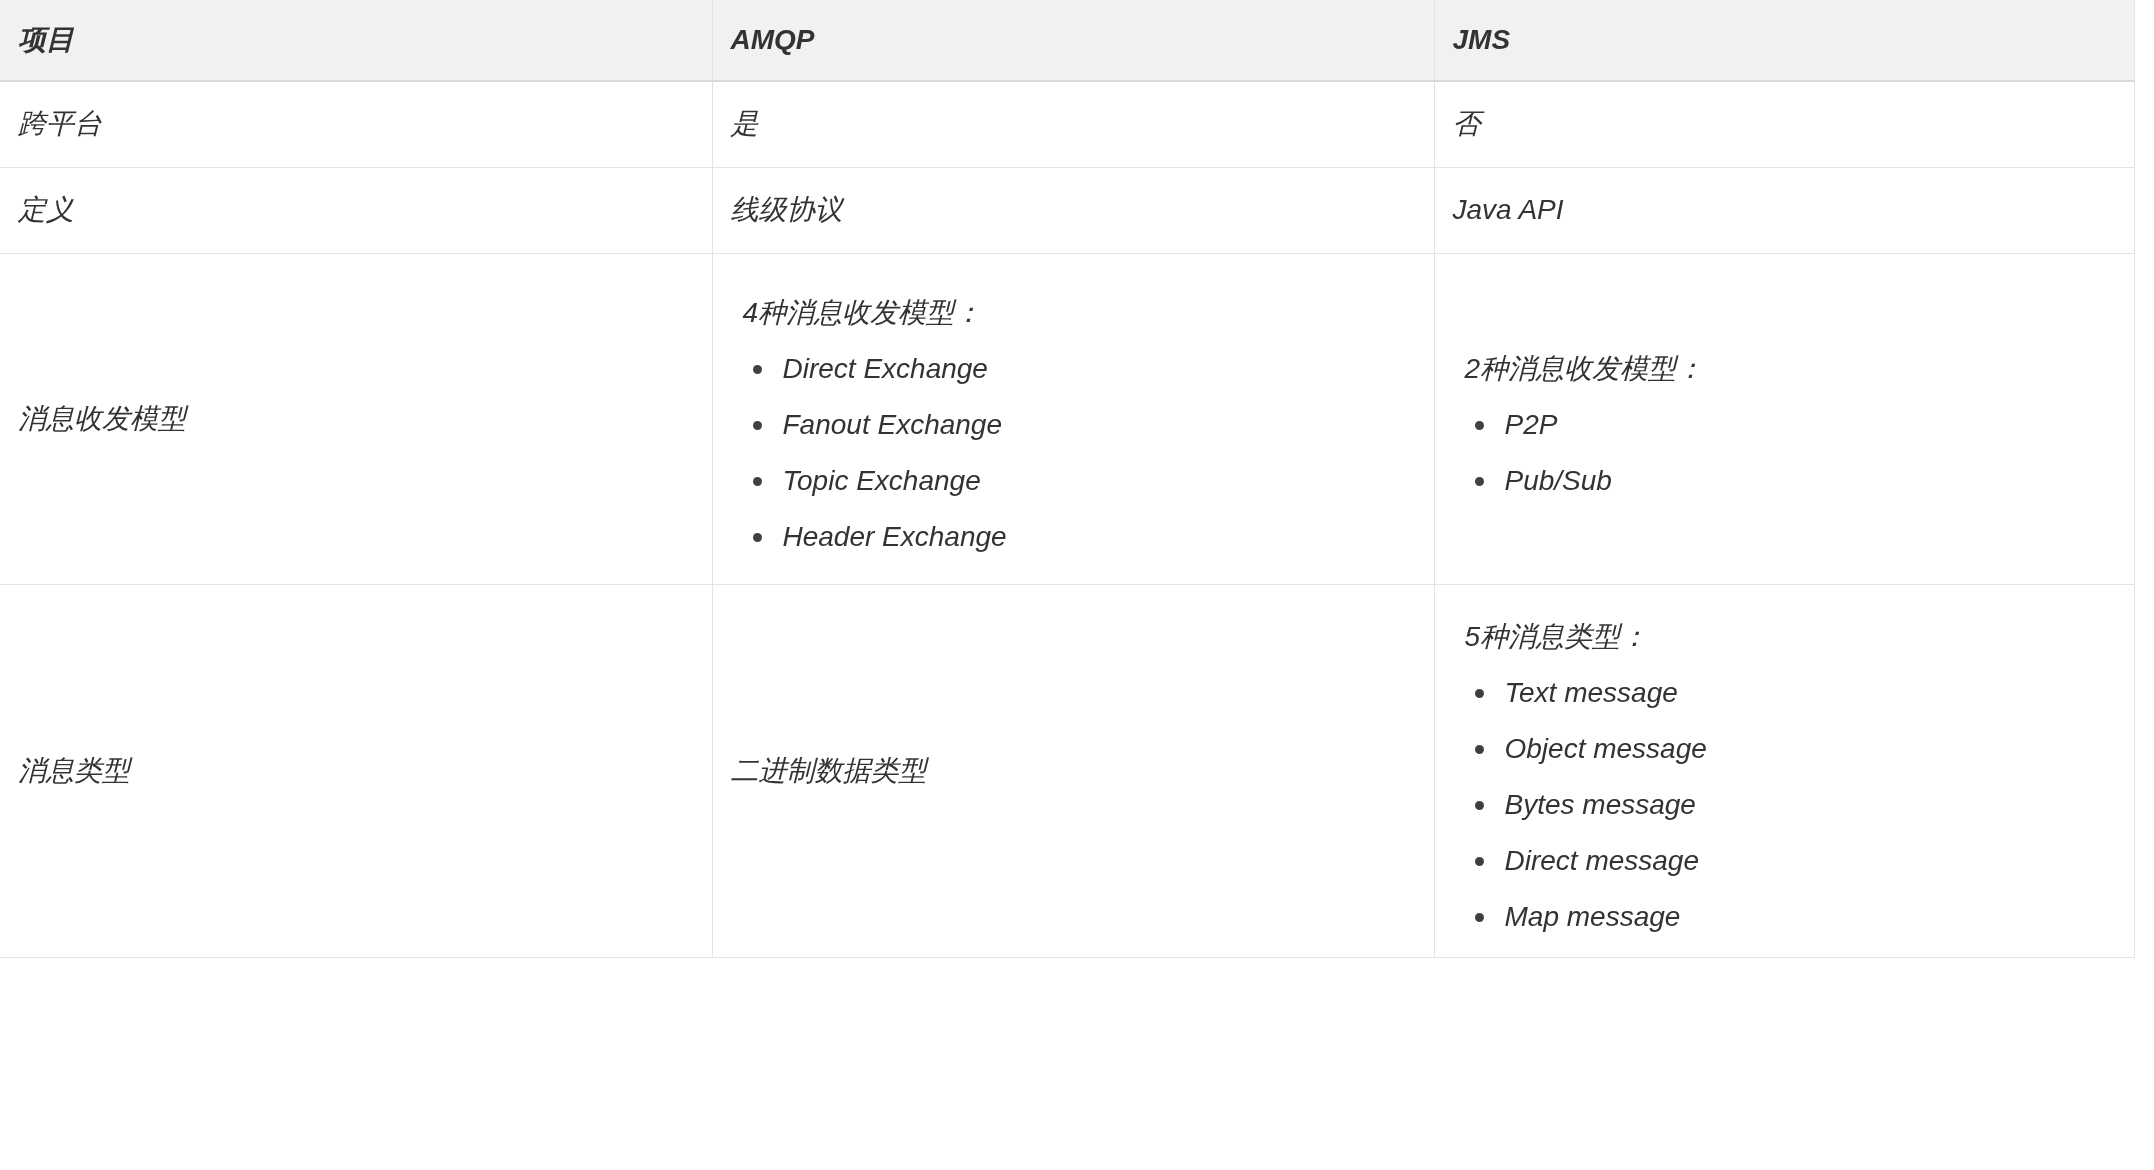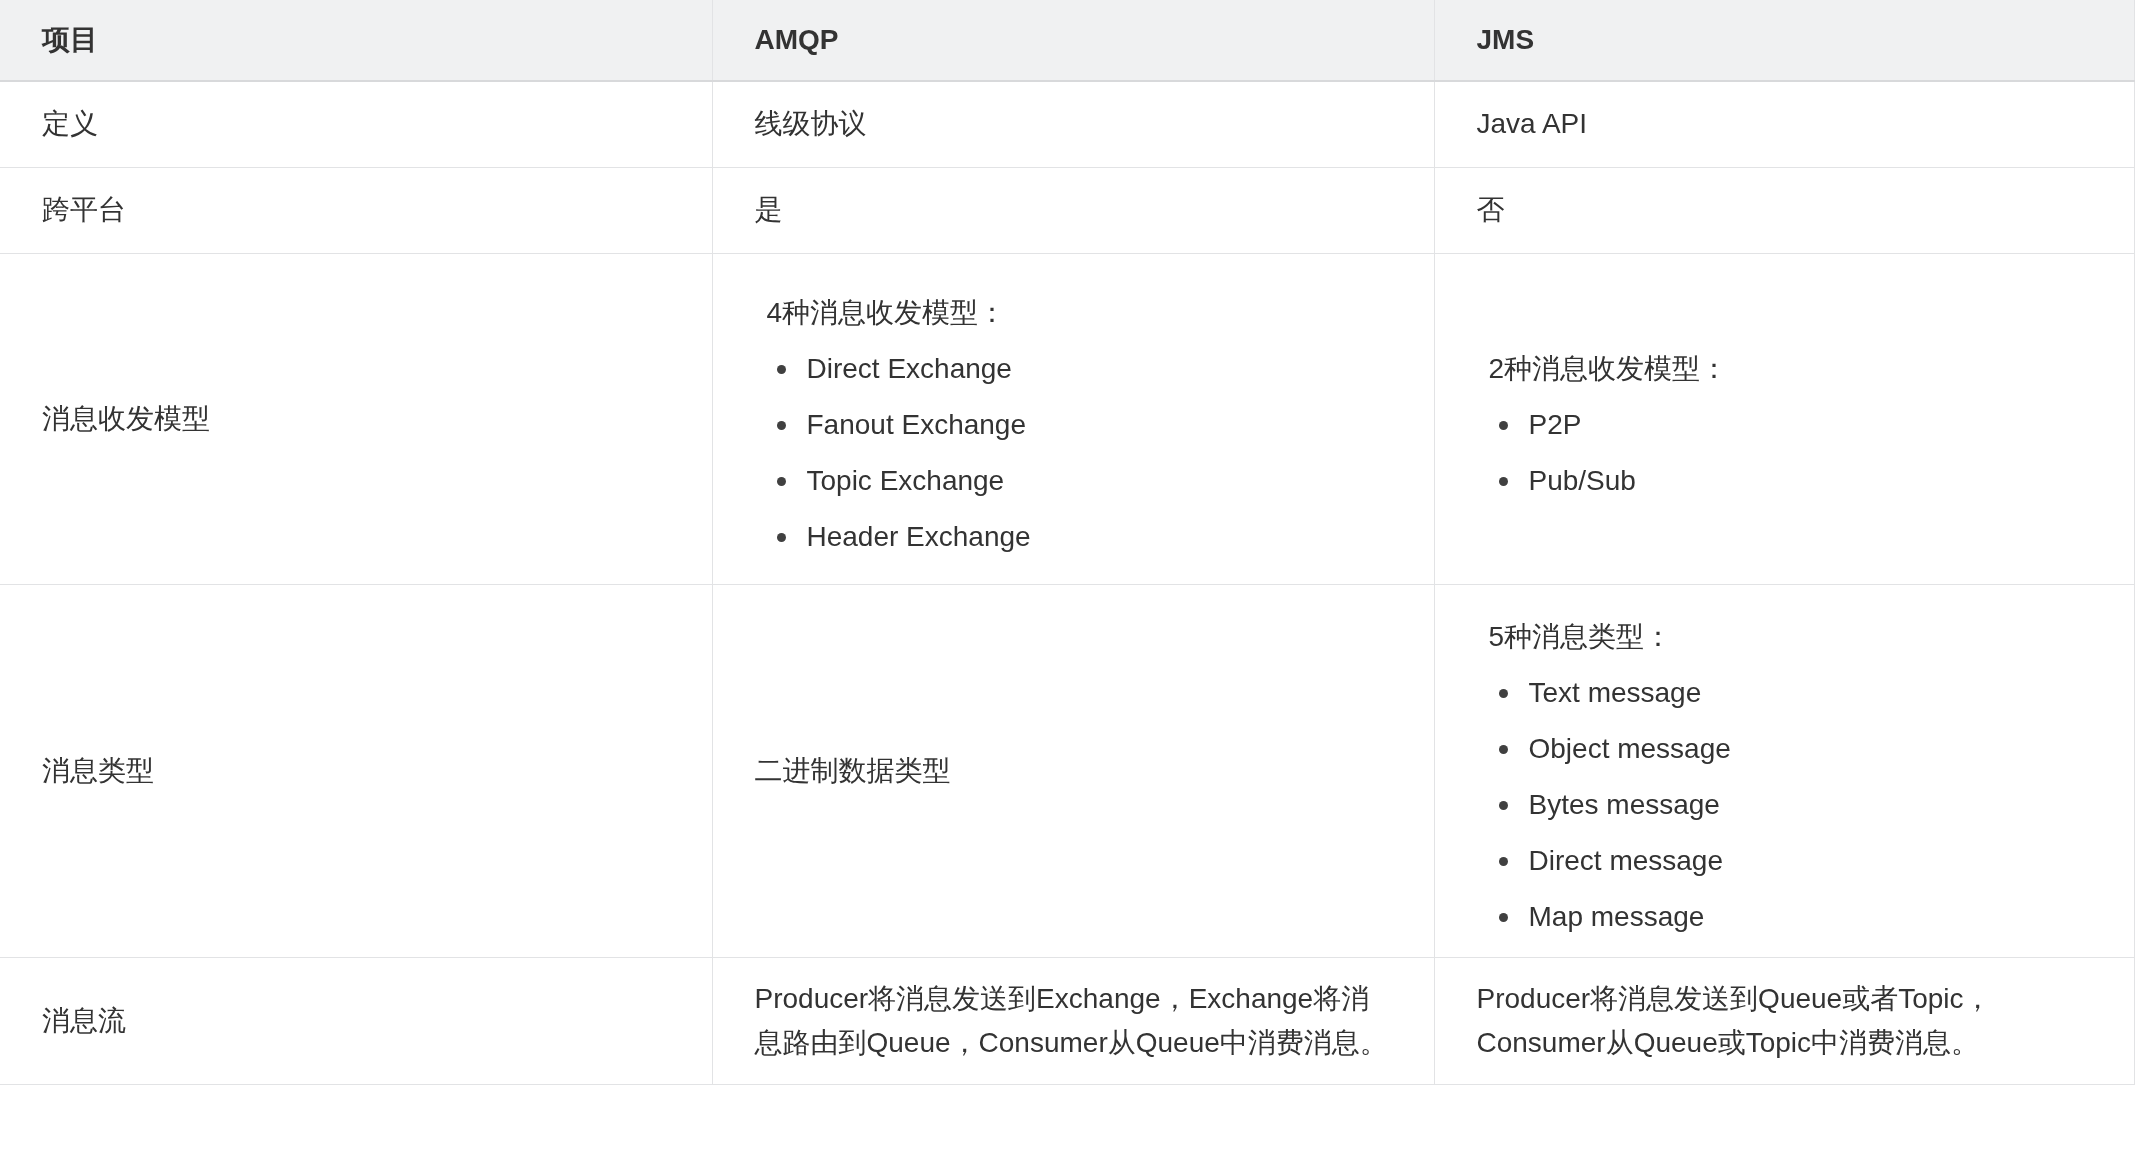--- a/index.html
+++ b/index.html
@@ -23,10 +23,11 @@
   .cmp th, .cmp td {
     vertical-align: middle;
     text-align: left;
-    padding: 18px 42px;
+    padding: 18px 18px;
     border: 1px solid #e2e3e5;
     font-weight: 400;
     word-break: normal;
+    font-style: italic;
   }
   .cmp th {
     background: #f0f1f2;

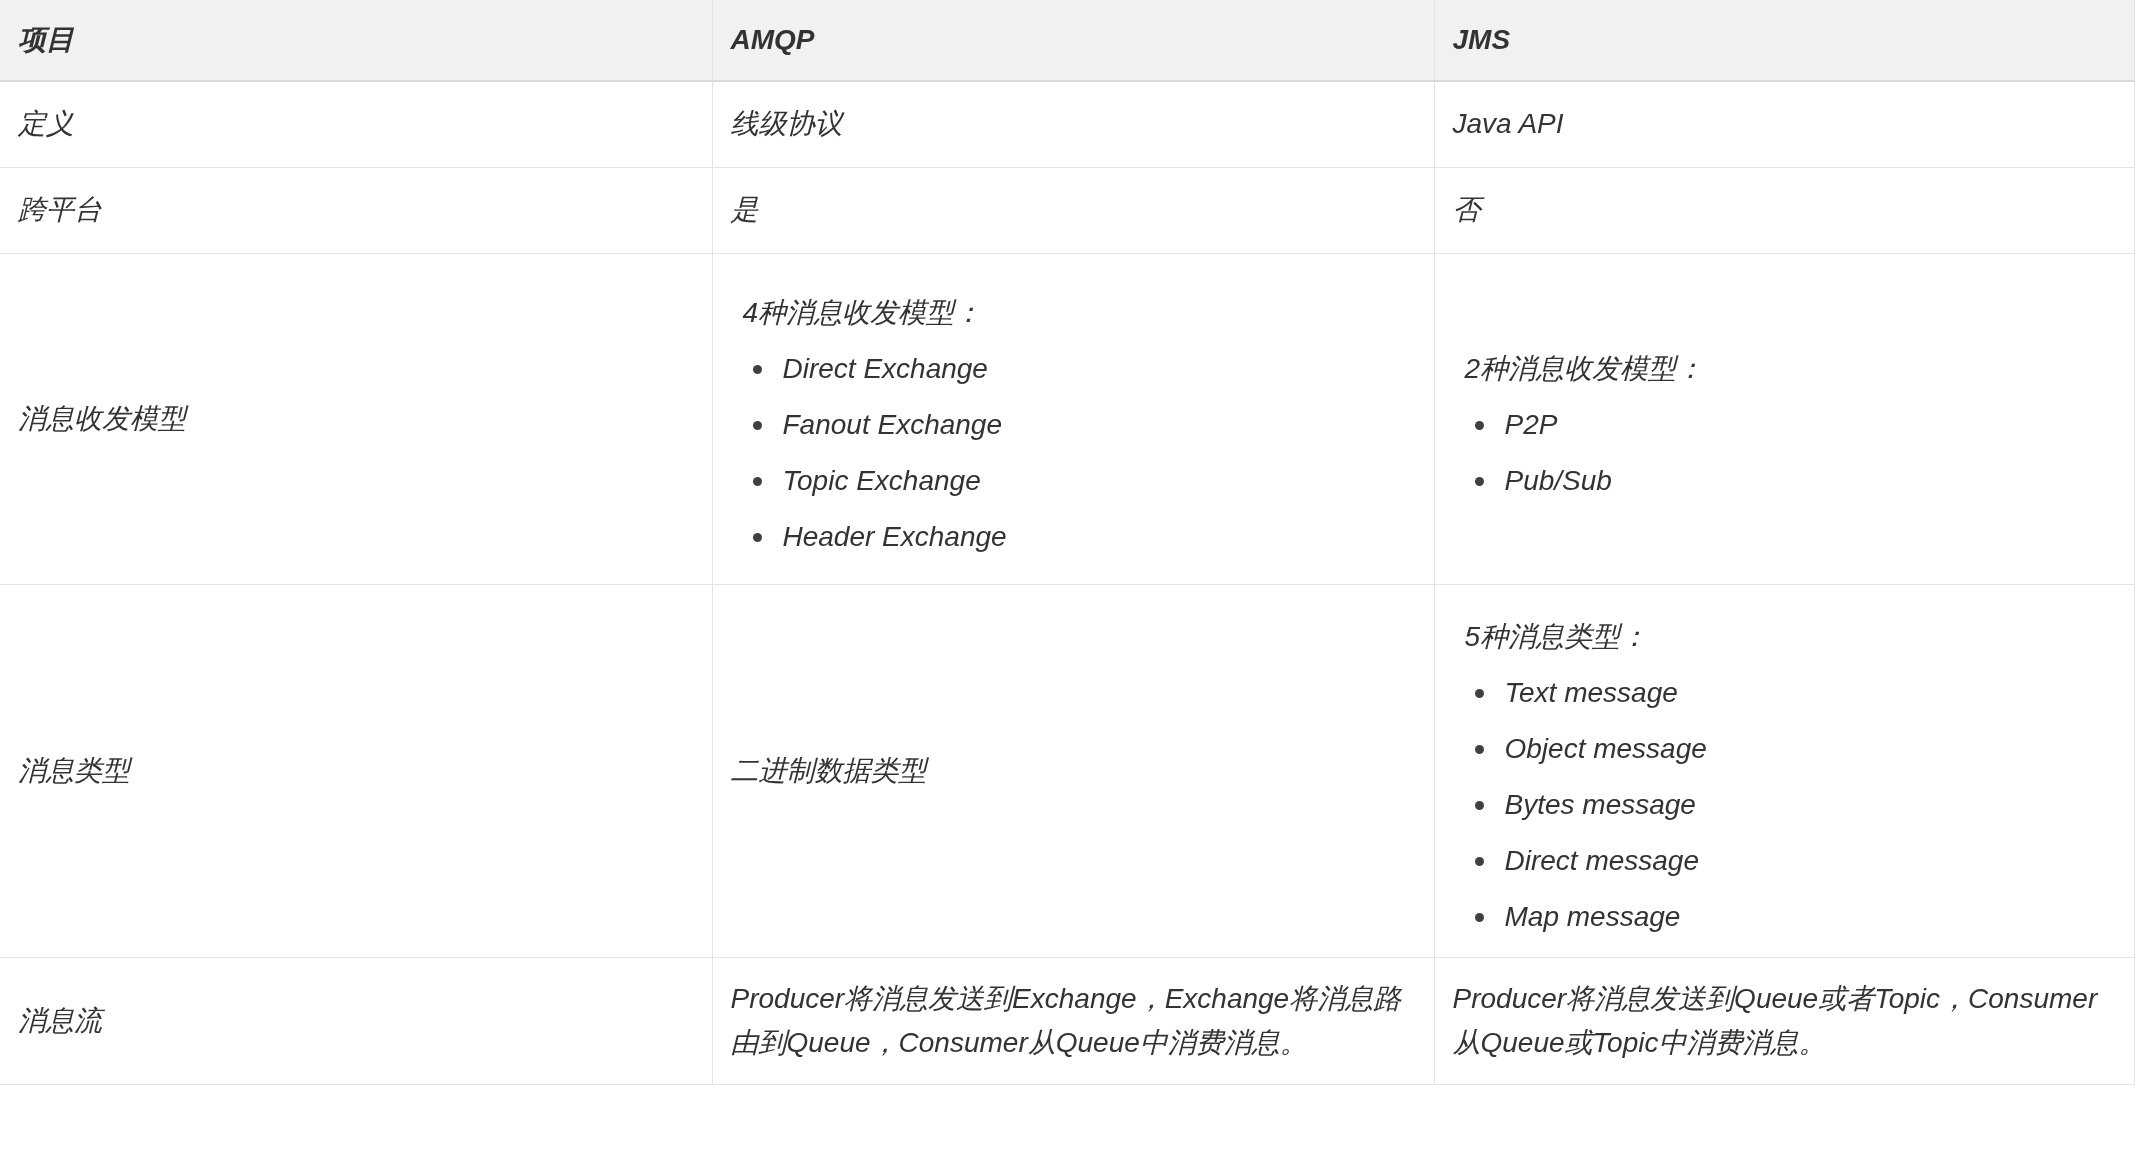--- a/index.html
+++ b/index.html
@@ -80,14 +80,14 @@
   </thead>
   <tbody>
     <tr class="h-sm">
+      <td>跨平台</td>
+      <td>是</td>
+      <td>否</td>
+    </tr>
+    <tr class="h-sm">
       <td>定义</td>
       <td>线级协议</td>
       <td>Java API</td>
-    </tr>
-    <tr class="h-sm">
-      <td>跨平台</td>
-      <td>是</td>
-      <td>否</td>
     </tr>
     <tr class="h-md">
       <td>消息收发模型</td>

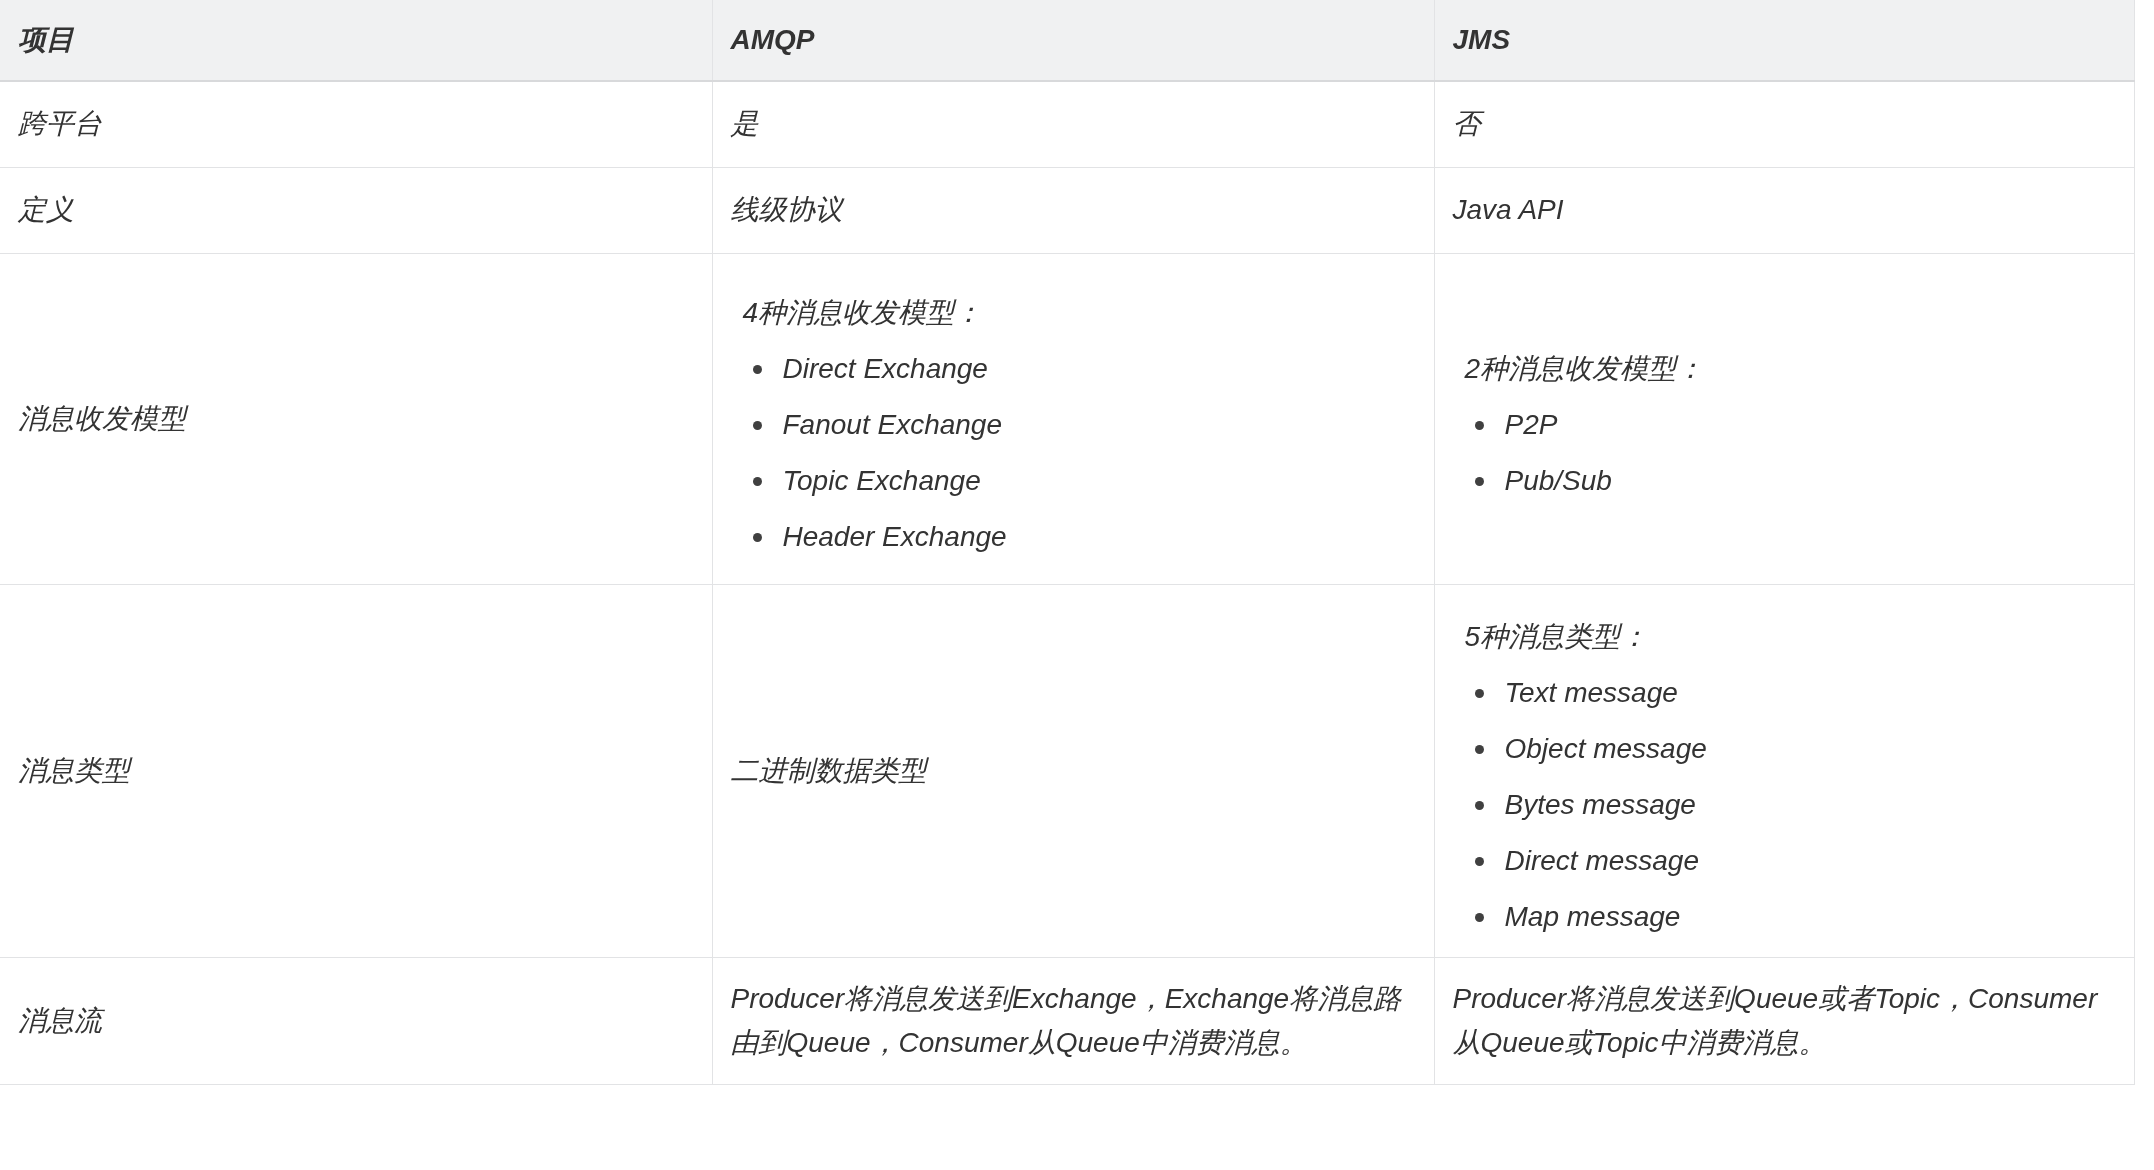--- a/index.html
+++ b/index.html
@@ -122,11 +122,6 @@
           </ul>
       </td>
     </tr>
-    <tr class="h-fl">
-      <td>消息流</td>
-      <td>Producer将消息发送到Exchange，Exchange将消息路由到Queue，Consumer从Queue中消费消息。</td>
-      <td>Producer将消息发送到Queue或者Topic，Consumer从Queue或Topic中消费消息。</td>
-    </tr>
   </tbody>
 </table>
 

